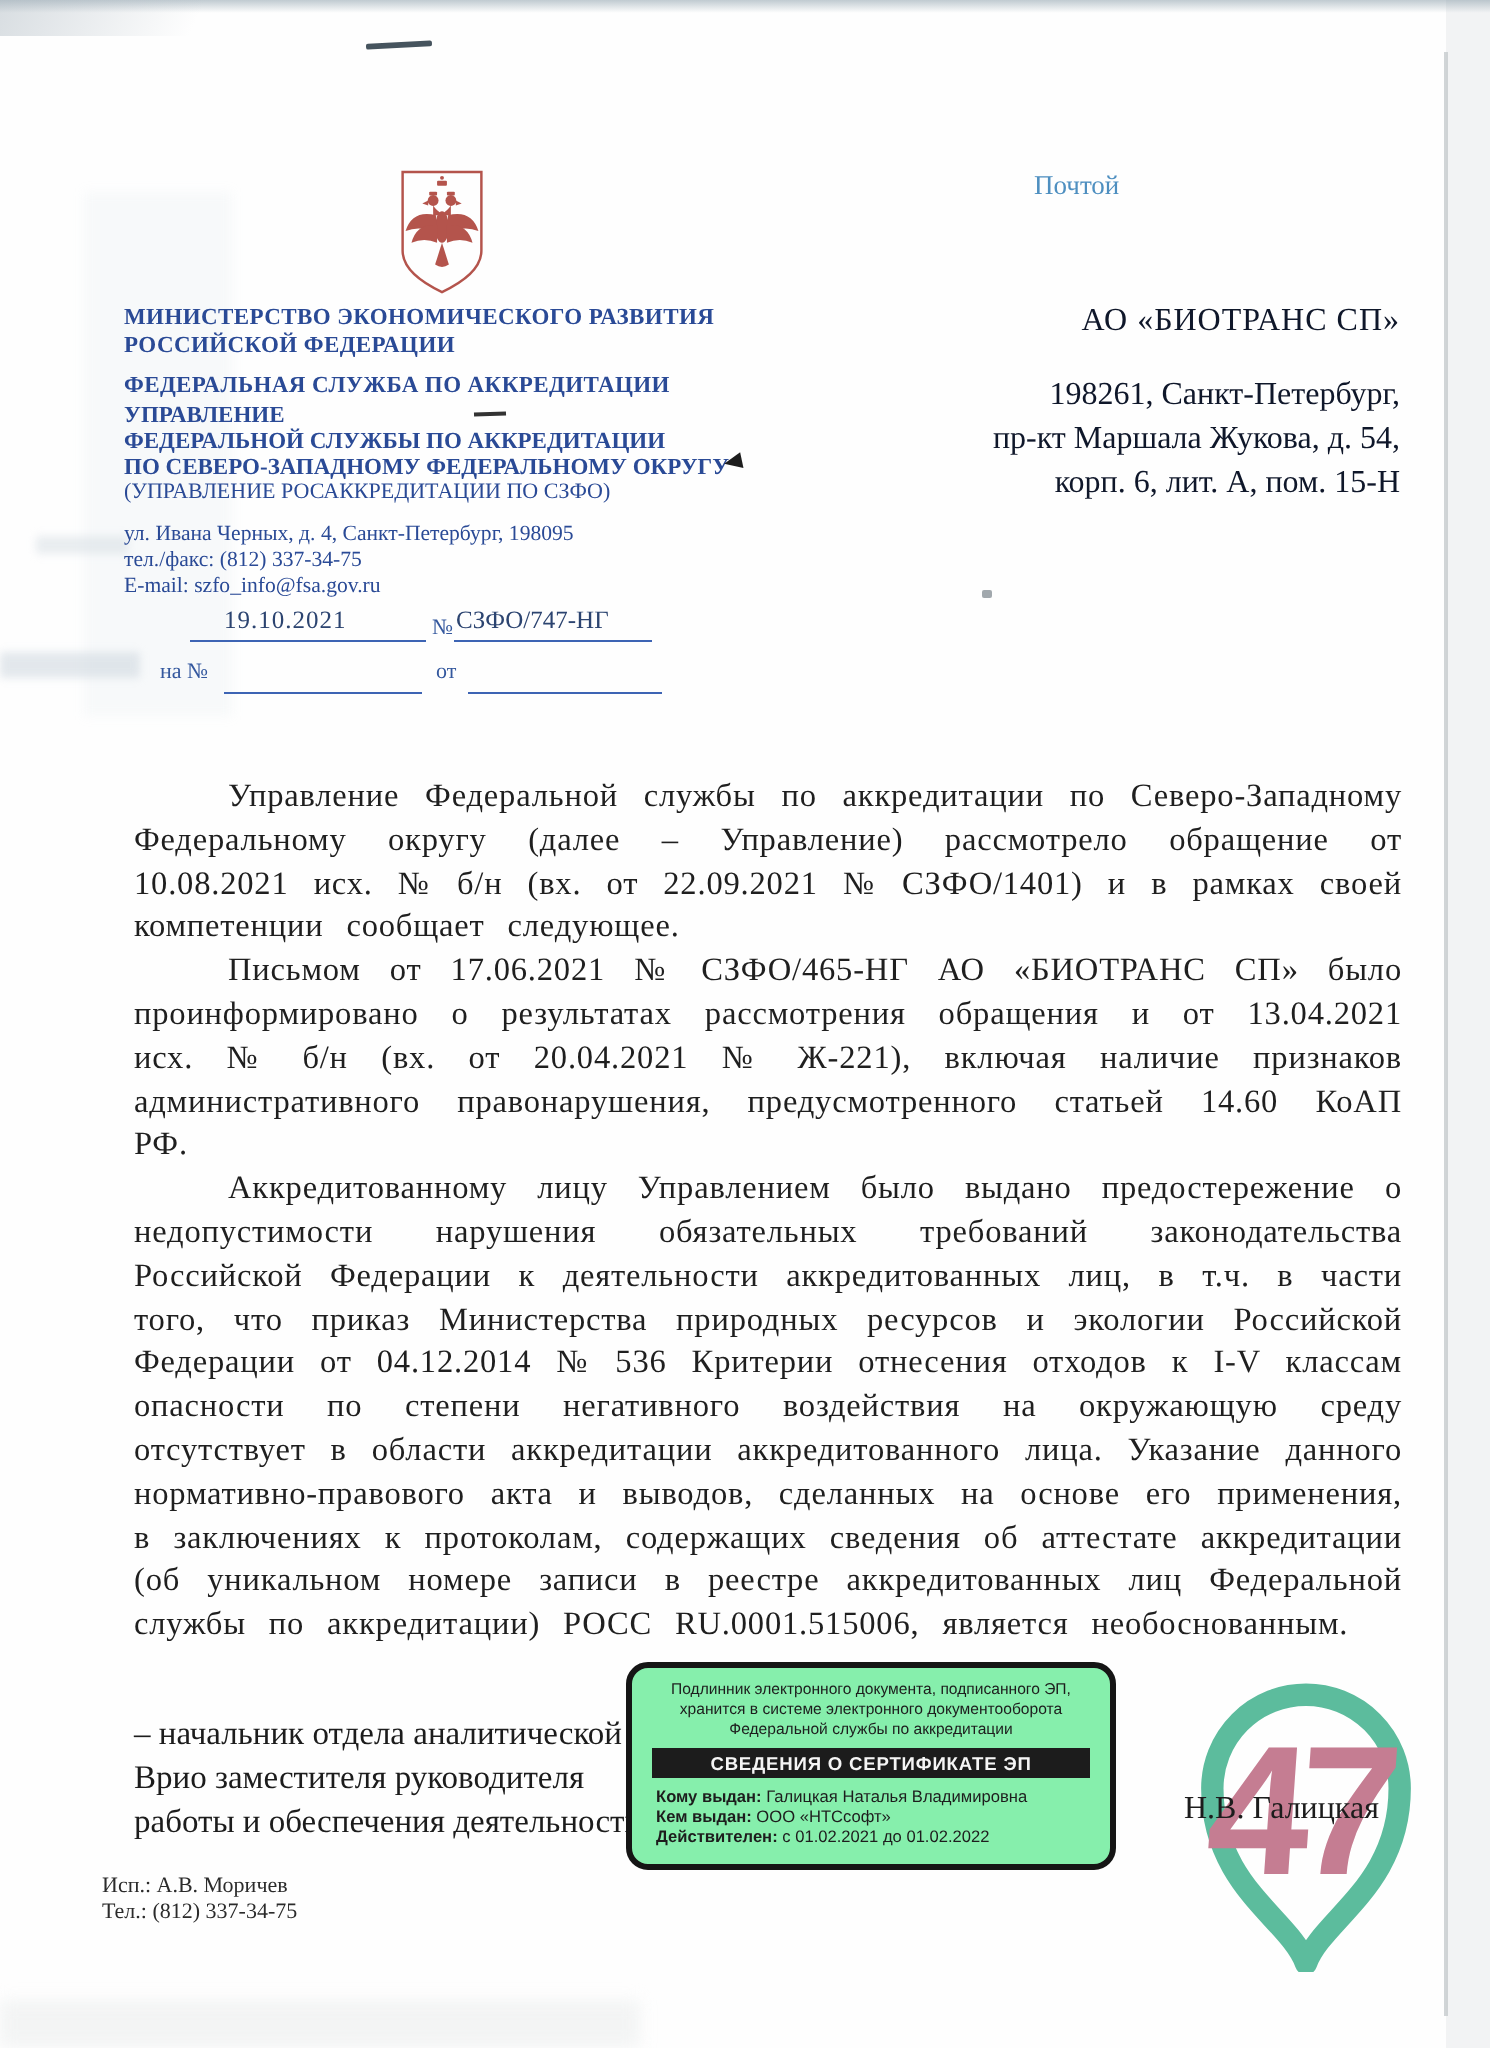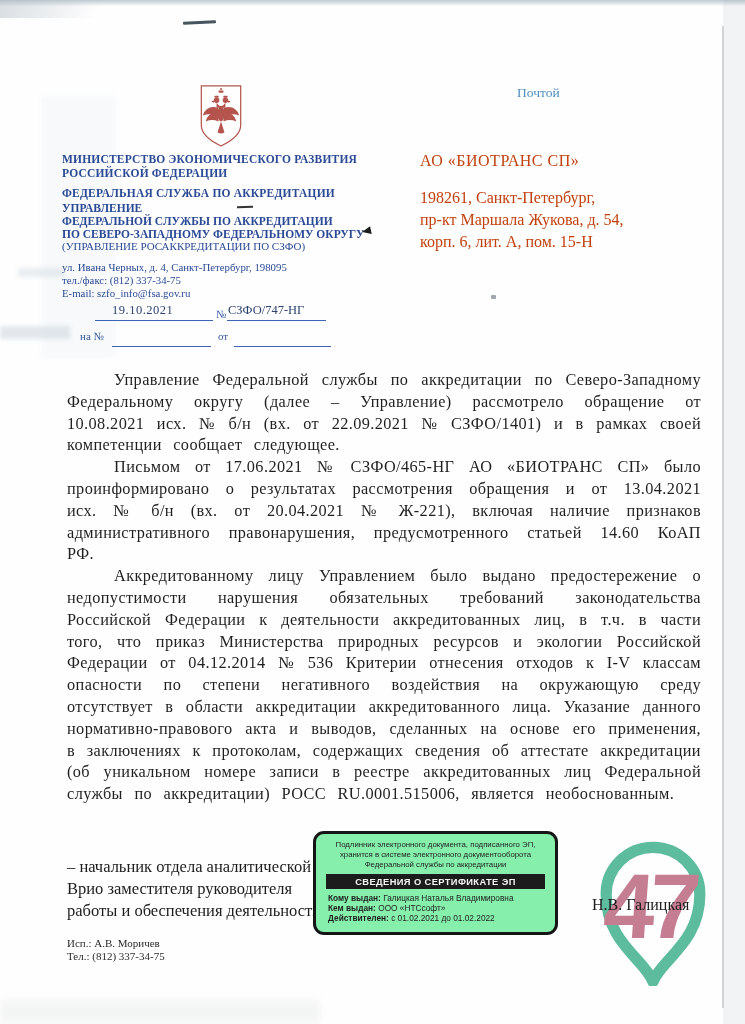--- a/index.html
+++ b/index.html
@@ -45,7 +45,7 @@
   .ref-l4{left:234px;top:345px;width:97px;}
   
   .postal{left:490px;top:85px;font-size:13.5px;color:#4e8fc0;margin-left:27px;}
-  .rcp{left:420px;width:280px;text-align:left;font-size:16px;color:#c2410c;}
+  .rcp{left:420px;width:280px;text-align:right;font-size:16px;color:#0f172a;}
   .rcp-name{top:152px;letter-spacing:.5px;}
   .rcp-a1{top:189px;font-family:Liberation Serif, serif;} .rcp-a2{top:211px;} .rcp-a3{top:233px;}
   

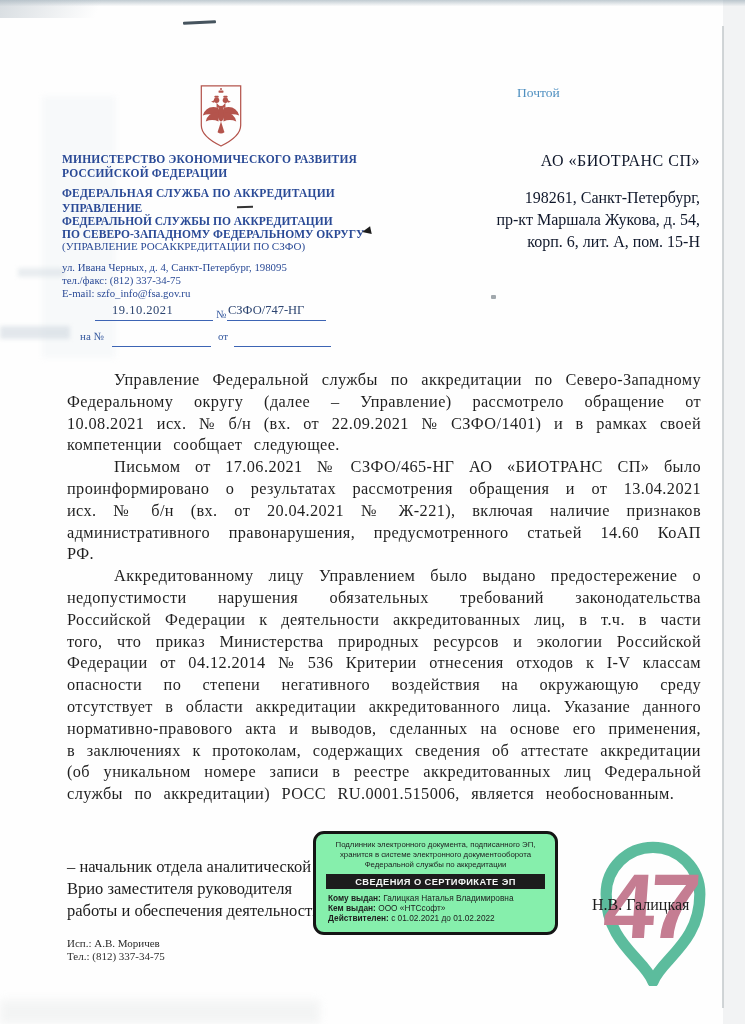--- a/index.html
+++ b/index.html
@@ -50,7 +50,7 @@
   .rcp-a1{top:189px;font-family:Liberation Serif, serif;} .rcp-a2{top:211px;} .rcp-a3{top:233px;}
   
   .subject{left:85px;top:366px;font-size:15px;}
-  .body-block{left:67px;top:369px;width:634px;}
+  .body-block{left:67px;top:387px;width:634px;}
   .body-block p{margin:0;text-indent:47px;font-size:16.3px;line-height:21.8px;text-align:justify;word-spacing:7px;letter-spacing:.4px;color:#1f1f1f;}
   
   .sig{left:67px;top:856px;font-size:16.5px;line-height:22px;white-space:nowrap;}

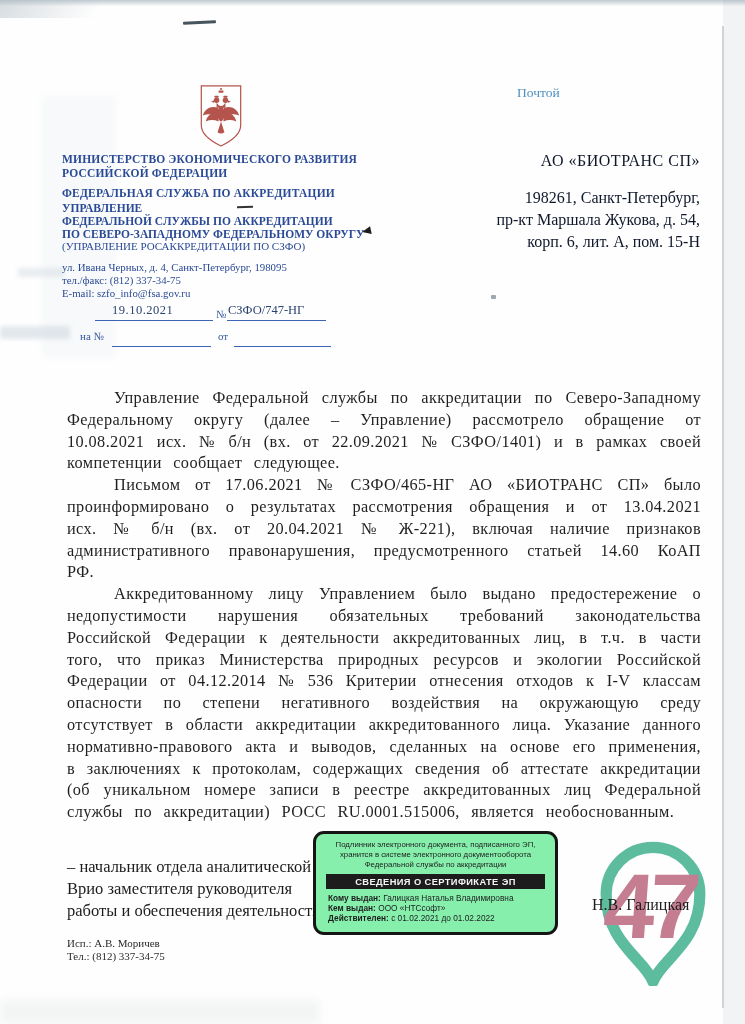--- a/index.html
+++ b/index.html
@@ -55,7 +55,7 @@
   
   .sig{left:67px;top:856px;font-size:16.5px;line-height:22px;white-space:nowrap;}
   .sig-name{left:592px;top:896px;font-size:16px;z-index:9;text-align:right;}
-  .executor{left:67px;font-size:11px;color:#2b2b2b;}
+  .executor{left:51px;font-size:11px;color:#2b2b2b;}
   .exec1{top:937px;} .exec2{top:950px;}
   
   .stamp{left:313px;top:831px;width:245px;height:104px;box-sizing:border-box;background:#86efac;

